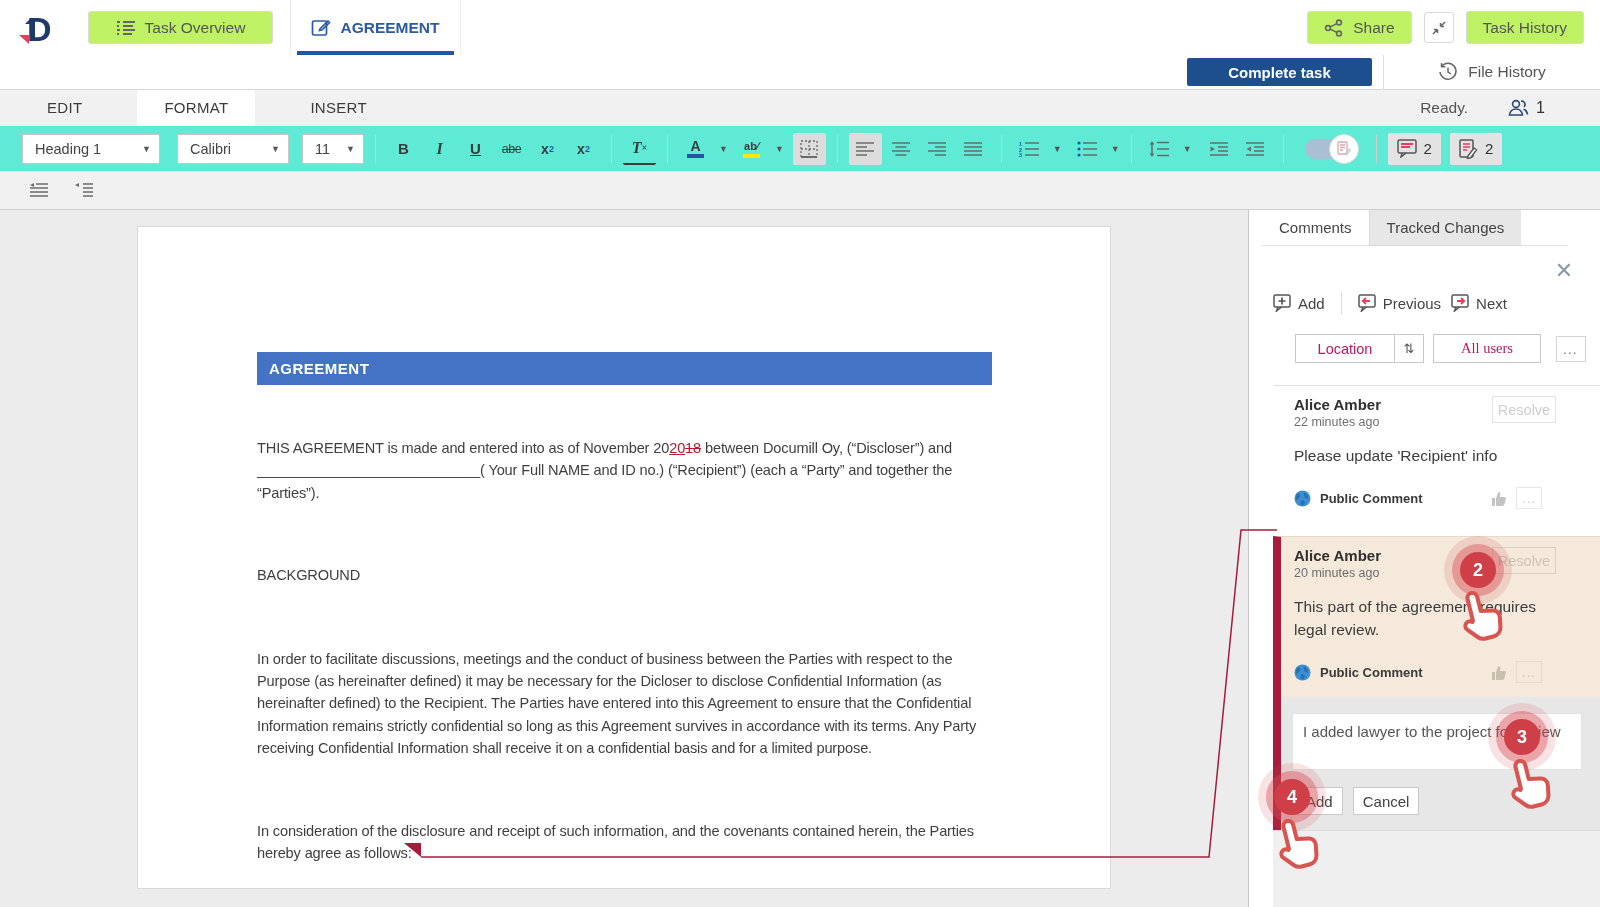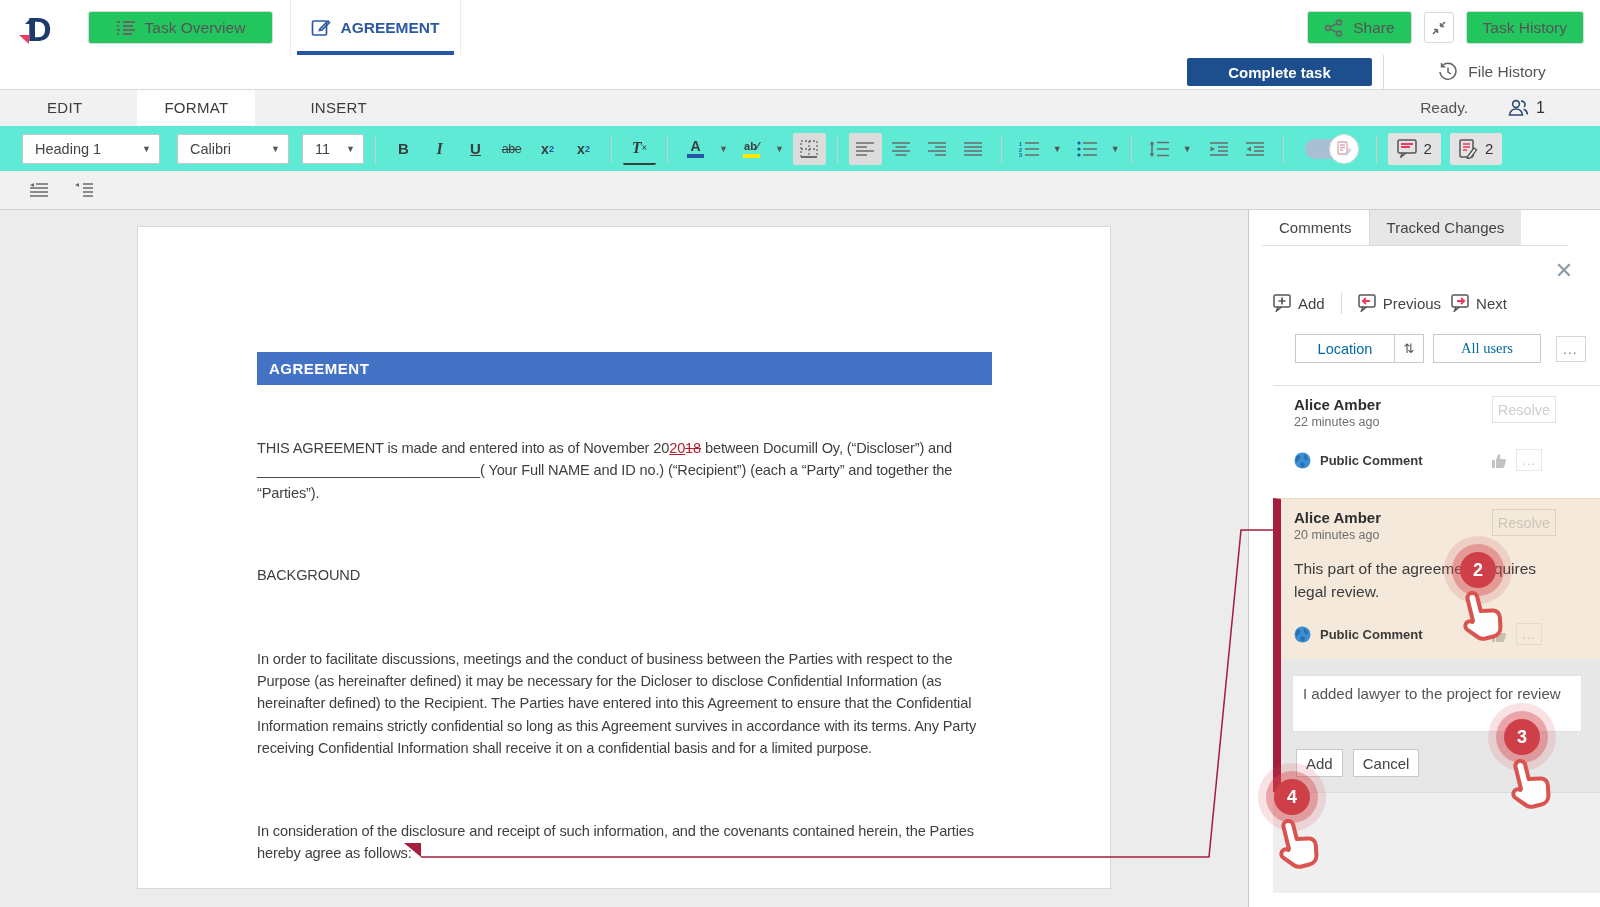--- a/index.html
+++ b/index.html
@@ -11,7 +11,7 @@
   .navbar { position:relative; height:55px; background:#fff; display:flex; align-items:center; }
   .logo { width:70px; display:flex; justify-content:center; align-items:center; }
   .btn-outline { display:flex; align-items:center; gap:9px; height:33px; padding:0 16px;
-    border:1px solid #d9d9d9; border-radius:3px; background:#22c55e; color:#555; font-size:15.5px; cursor:pointer; }
+    border:1px solid #d9d9d9; border-radius:3px; background:#bef264; color:#555; font-size:15.5px; cursor:pointer; }
   .task-overview { margin-left:18px; width:185px; justify-content:center; }
   .doc-tab { position:absolute; left:290px; top:0; width:171px; height:55px; display:flex; align-items:center;
     justify-content:center; gap:9px; border-left:1px solid #ececec; border-right:1px solid #ececec;

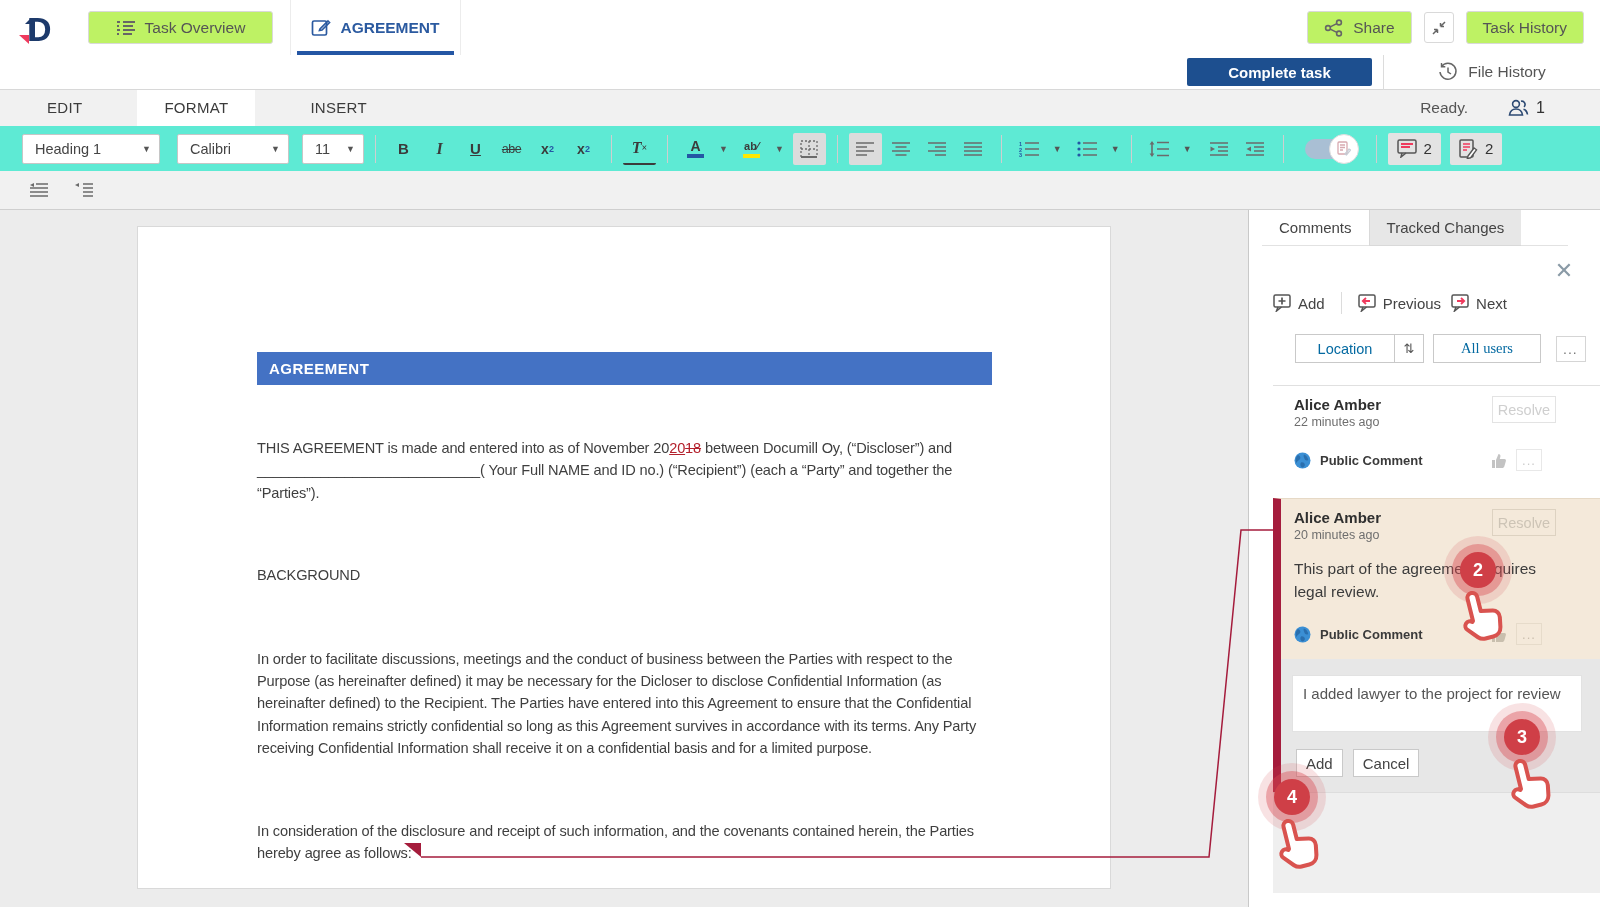--- a/index.html
+++ b/index.html
@@ -98,7 +98,7 @@
   .pc-sep { width:1px; height:22px; background:#dcdcdc; margin:0 6px; }
   .pfilters { display:flex; align-items:center; margin:20px 0 0 46px; position:relative; }
   .fsel { height:29px; border:1px solid #c9c9c9; background:#fff; display:flex; align-items:center;
-    justify-content:center; color:#0369a1; font-size:14.5px; cursor:pointer; }
+    justify-content:center; color:#be185d; font-size:14.5px; cursor:pointer; }
   .f-loc { width:100px; }
   .f-sort { width:29px; border-left:none; font-size:13px; color:#555; }
   .f-users { width:108px; margin-left:9px;font-family:Liberation Serif, serif; }

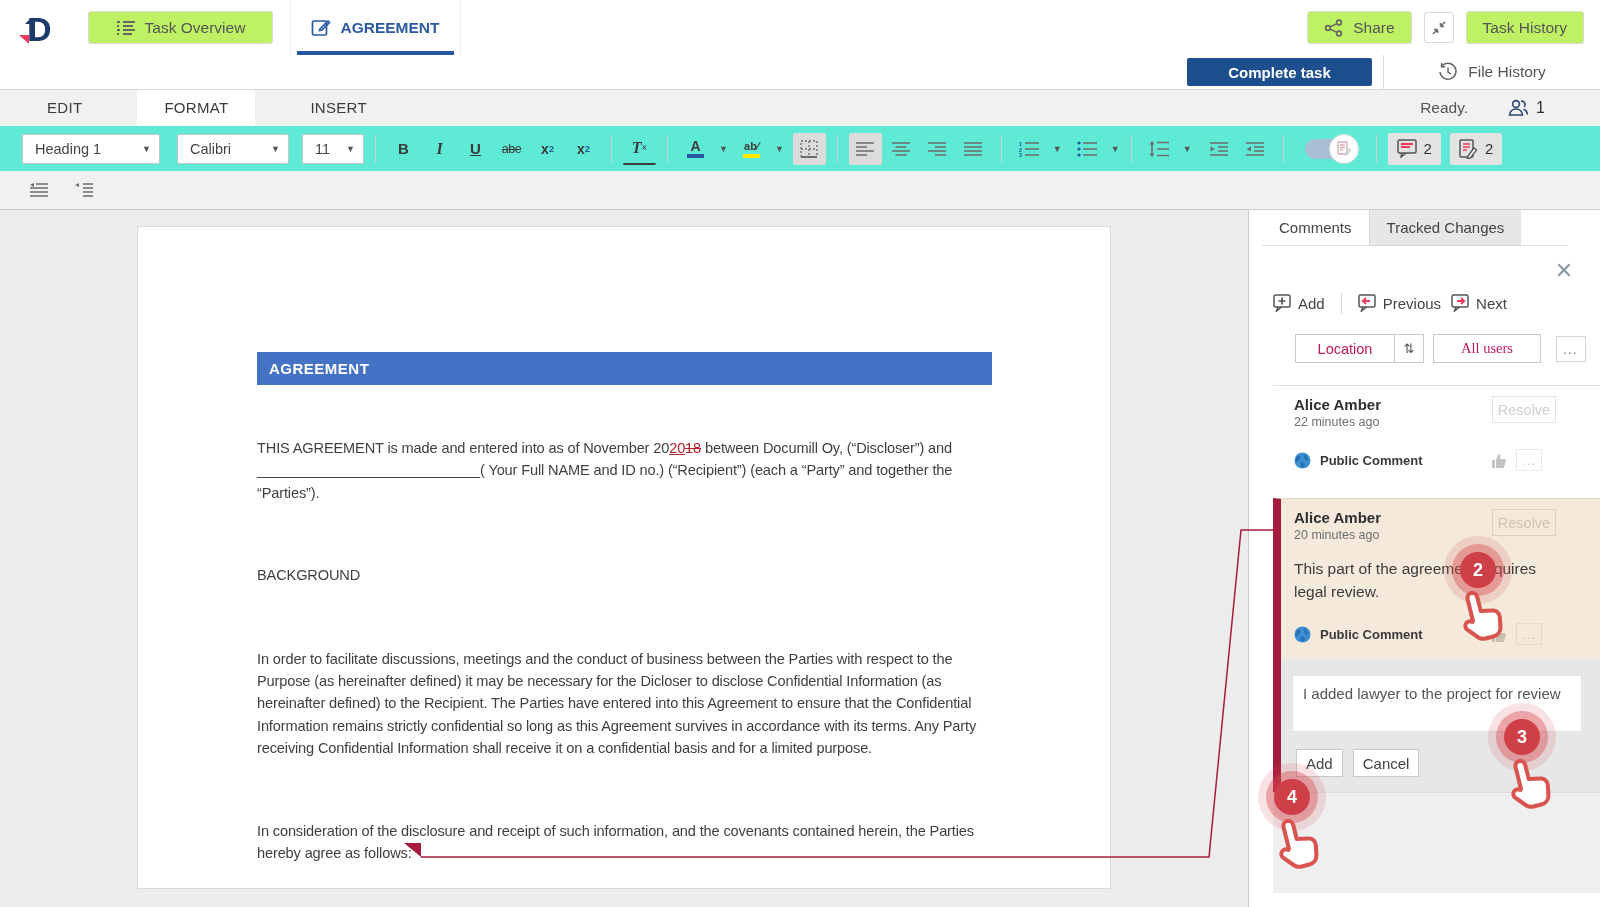--- a/index.html
+++ b/index.html
@@ -445,6 +445,7 @@
         <div class="author">Alice Amber</div>
         <div class="time">22 minutes ago</div>
         <button class="resolve">Resolve</button>
+        <div class="ctext">Please update 'Recipient' info</div>
         <div class="cfoot">
           <span>
             <svg width="17" height="17" viewBox="0 0 17 17">

